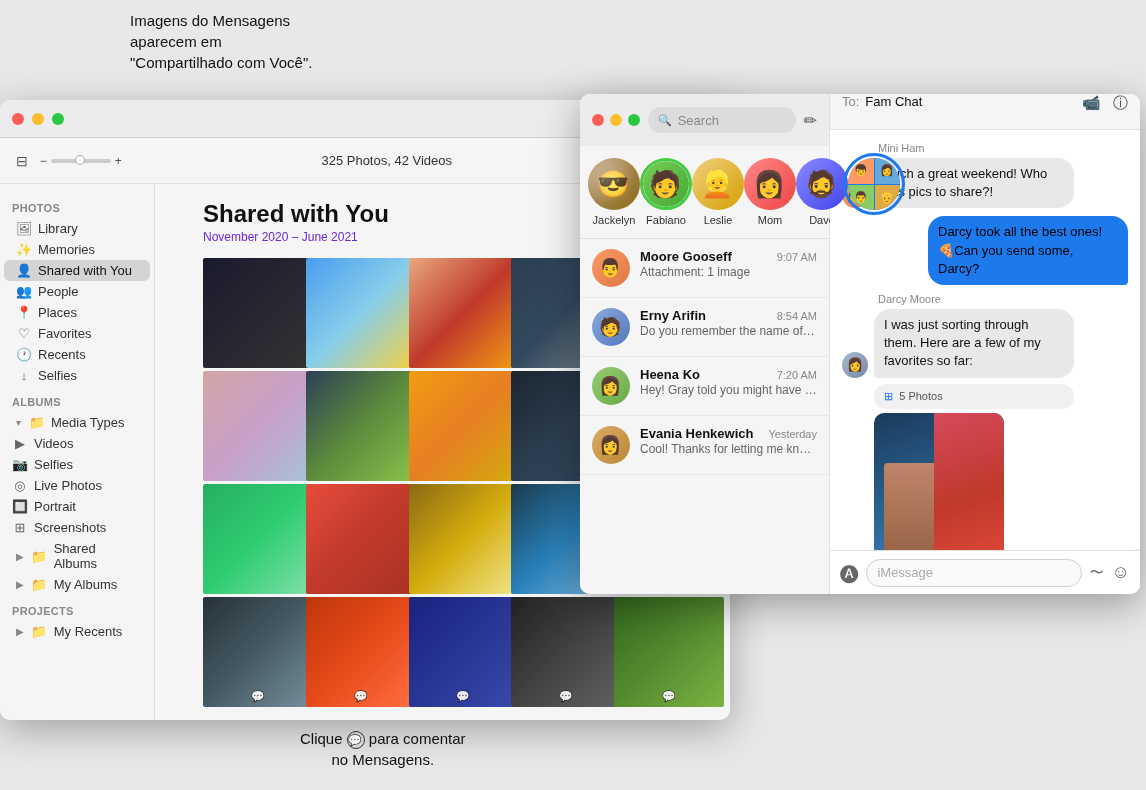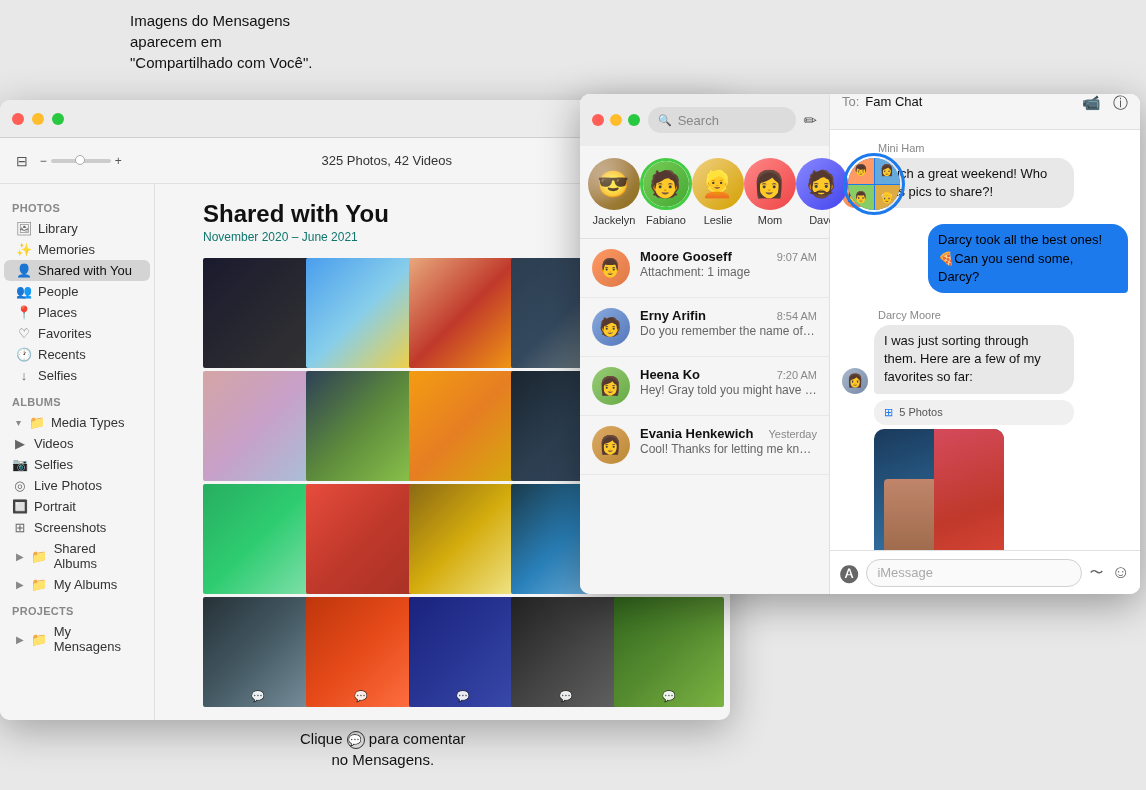--- a/index.html
+++ b/index.html
@@ -425,7 +425,7 @@
       padding: 12px;
       display: flex;
       flex-direction: column;
-      gap: 16px;
+      gap: 8px;
     }
 
     

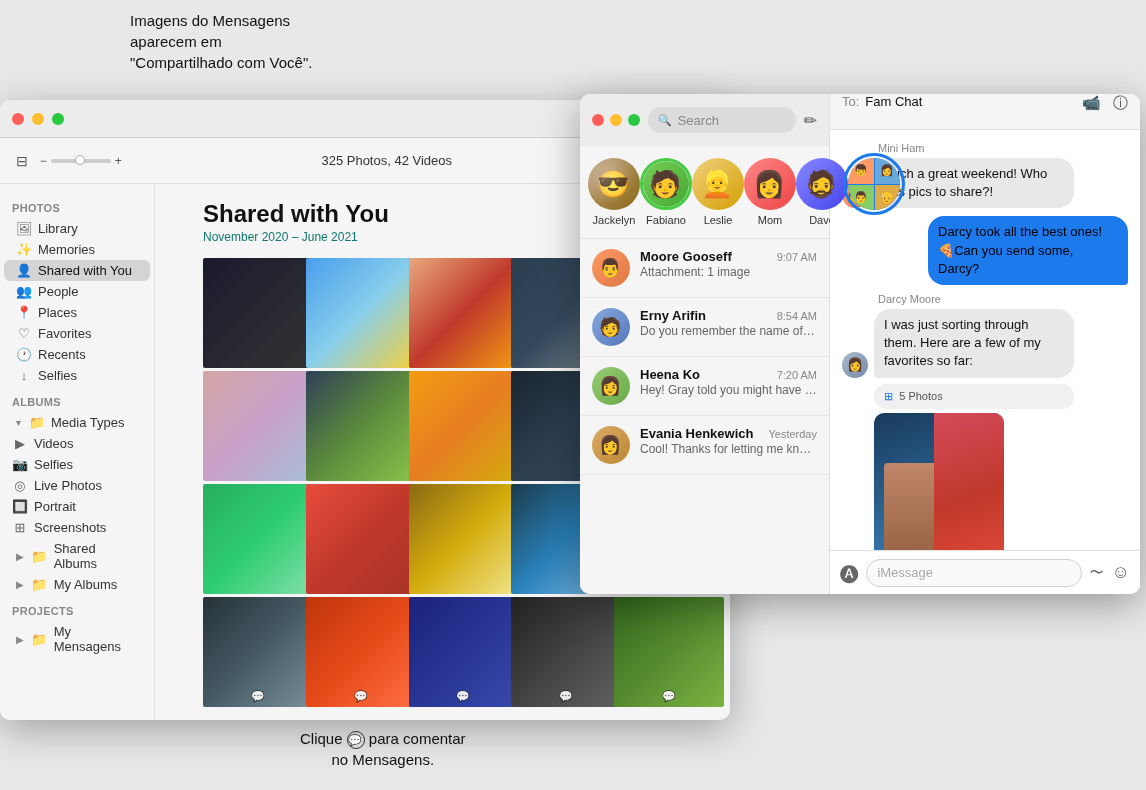--- a/index.html
+++ b/index.html
@@ -184,7 +184,7 @@
     }
     .photos-date-range {
       font-size: 12px;
-      color: #0f766e;
+      color: #6d28d9;
       margin-bottom: 14px;
     }
     .photo-cell {

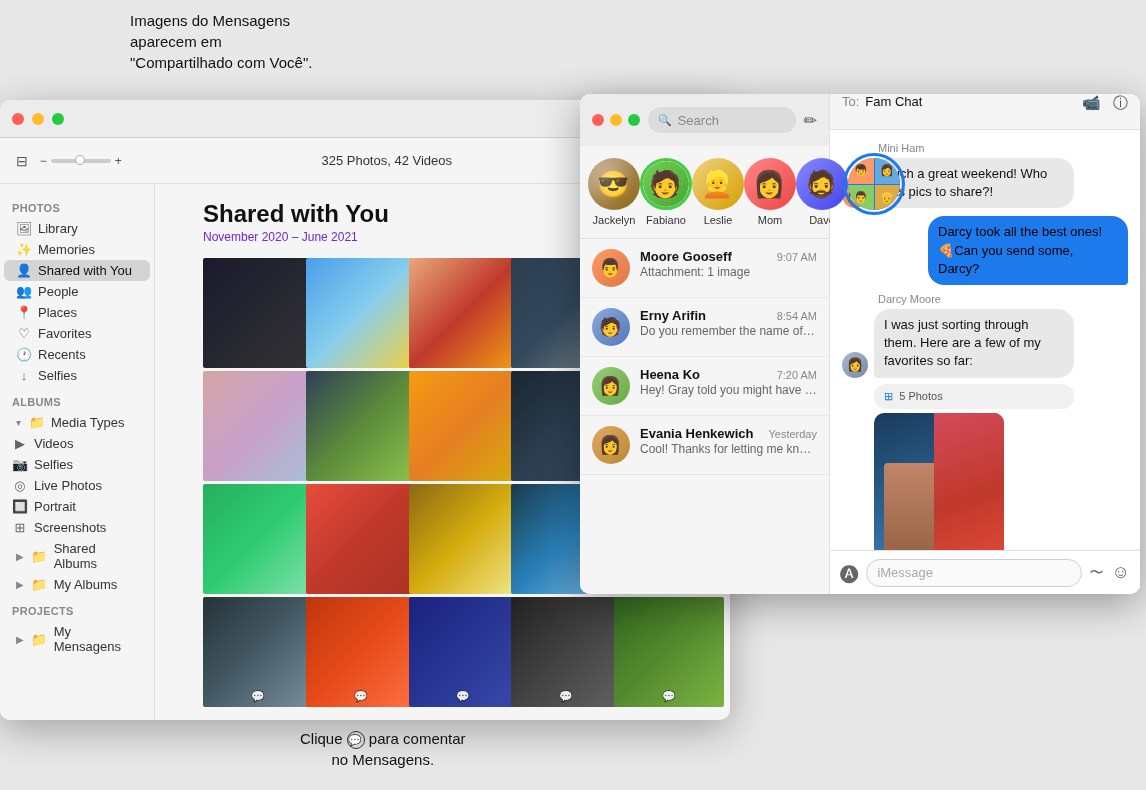--- a/index.html
+++ b/index.html
@@ -711,7 +711,7 @@
       <div class="sidebar-item">
         <span class="sidebar-expand">▶</span>
         <span class="sidebar-item-icon">📁</span>
-        <span>My Mensagens</span>
+        <span>My Recents</span>
       </div>
     </div>
 

